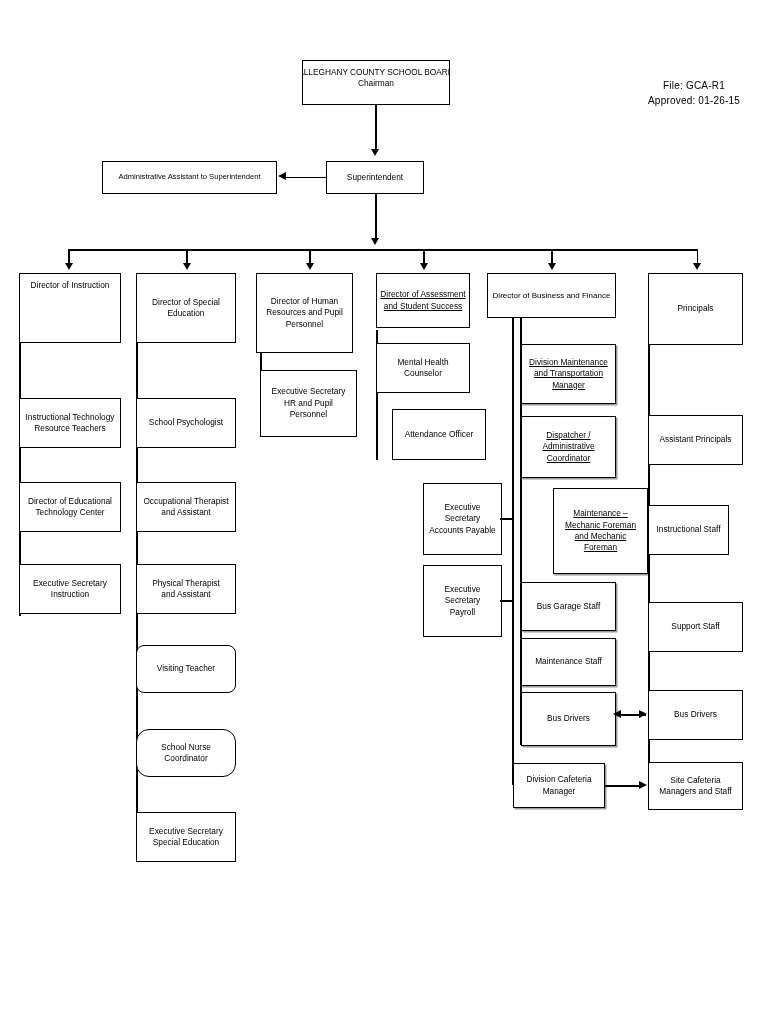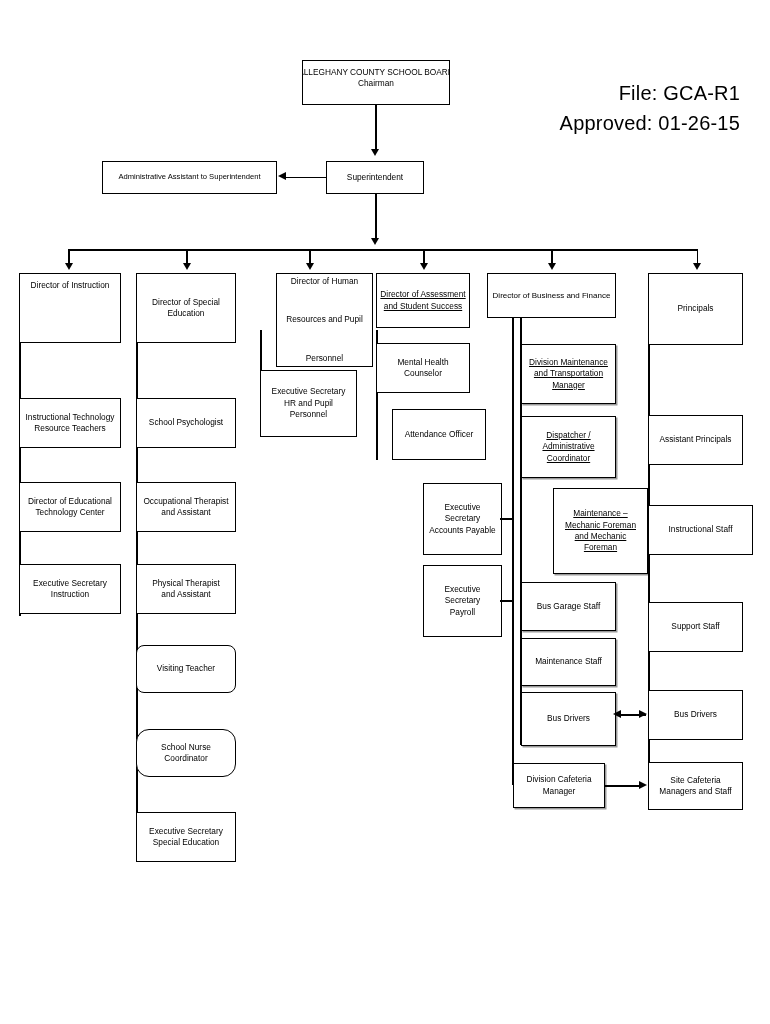--- a/index.html
+++ b/index.html
@@ -78,8 +78,8 @@
 
   .meta {
     position: absolute;
-    text-align: right;
-    font-size: 20px;
+    text-align: center;
+    font-size: 10px;
     line-height: 1.5;
     letter-spacing: 0.2px;
     white-space: nowrap;

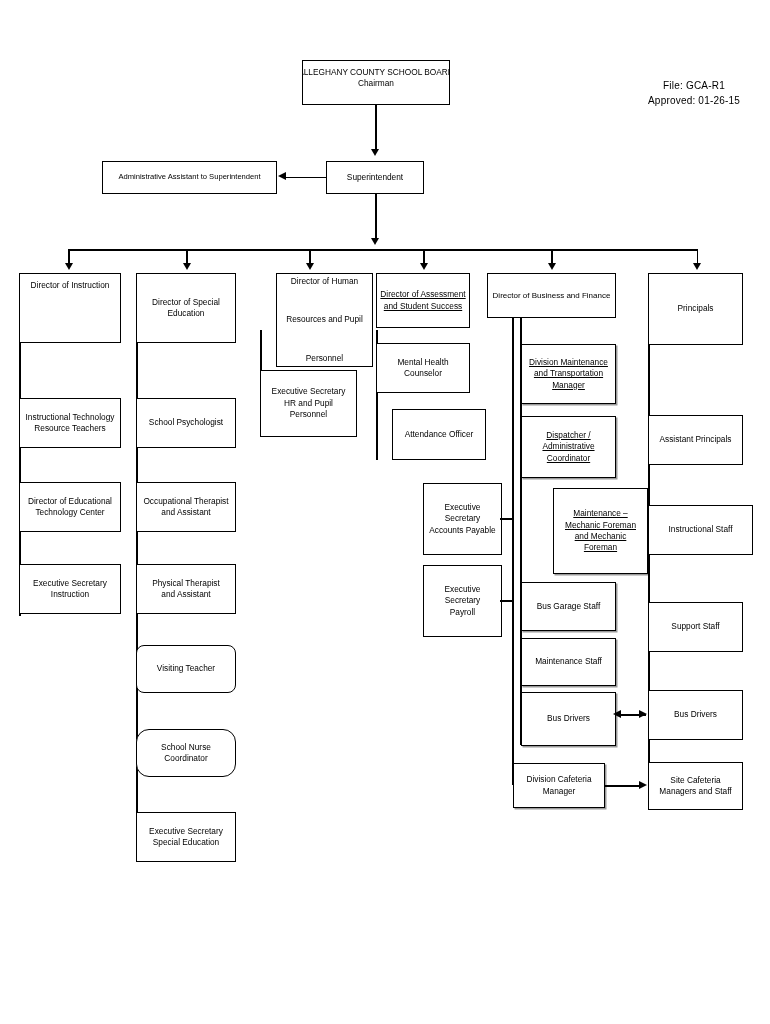--- a/index.html
+++ b/index.html
@@ -185,7 +185,7 @@
 
   <div class="vline" style="left:260px; top:330px; height:60px;"></div>
 
-  <div class="box mid" style="left:276px; top:273px; width:97px; height:94px;gap:27px;">
+  <div class="box mid" style="left:256px; top:273px; width:97px; height:80px;">
     <span class="ln">Director of Human</span>
     <span class="ln">Resources and Pupil</span>
     <span class="ln">Personnel</span>

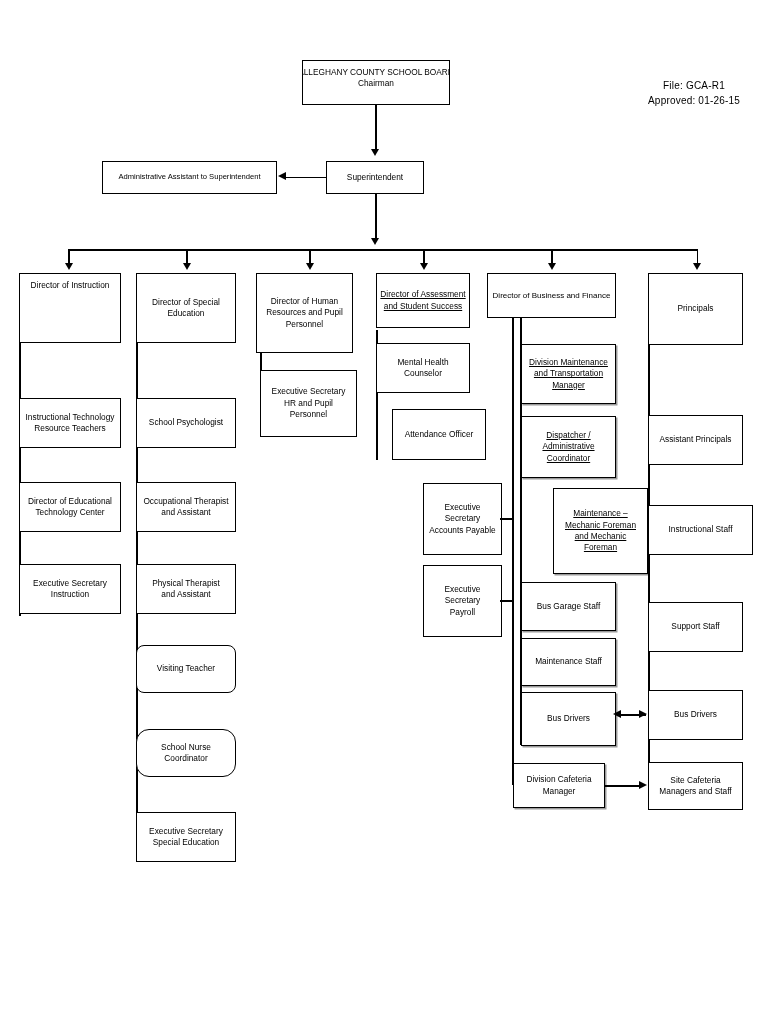--- a/index.html
+++ b/index.html
@@ -271,7 +271,7 @@
   <div class="box mid" style="left:648px; top:415px; width:95px; height:50px;">
     <span class="ln">Assistant Principals</span>
   </div>
-  <div class="box mid" style="left:648px; top:505px; width:105px; height:50px;">
+  <div class="box mid" style="left:648px; top:505px; width:81px; height:50px;">
     <span class="ln">Instructional Staff</span>
   </div>
   <div class="box mid" style="left:648px; top:602px; width:95px; height:50px;">

